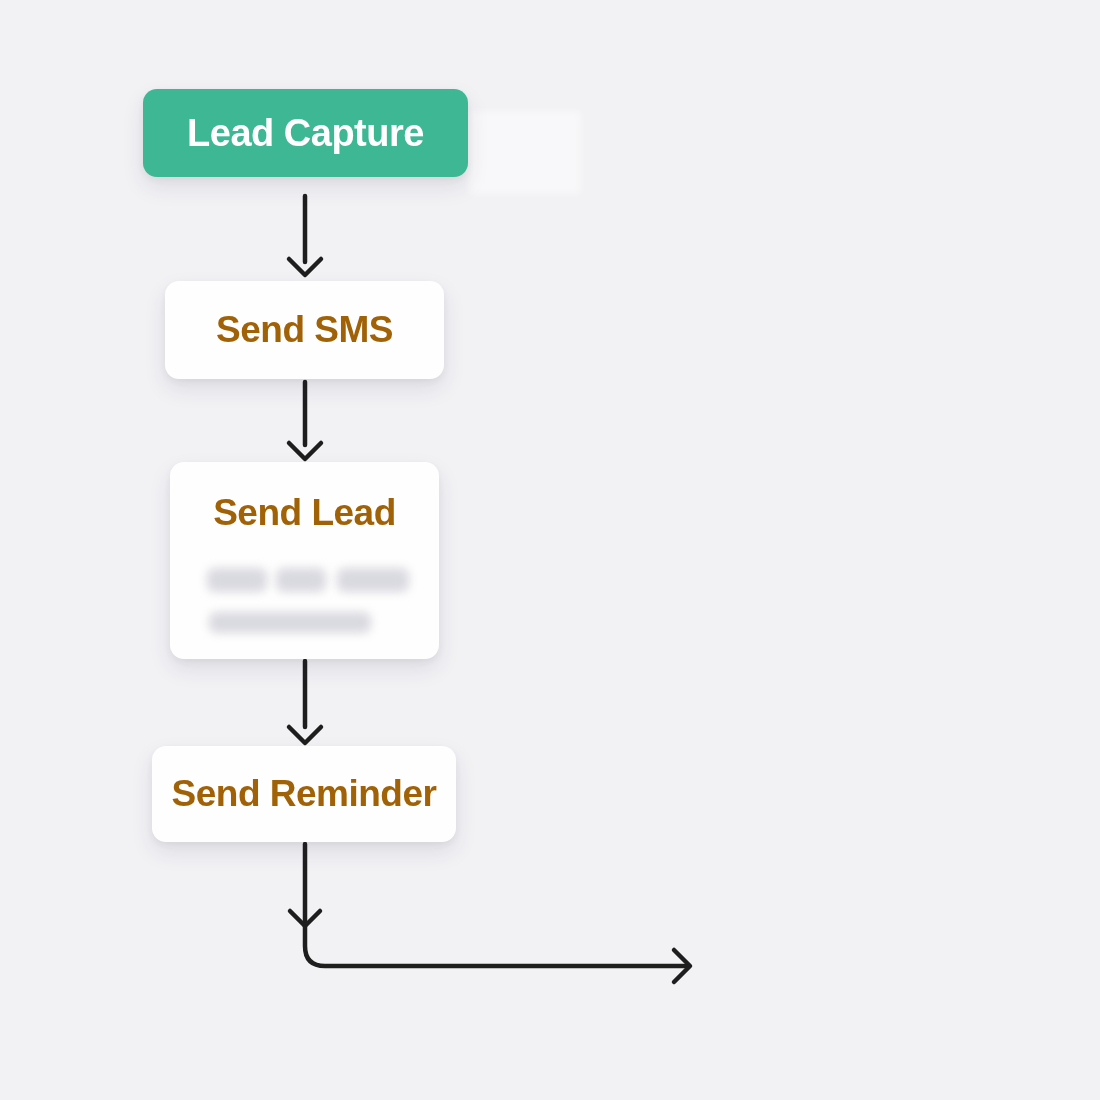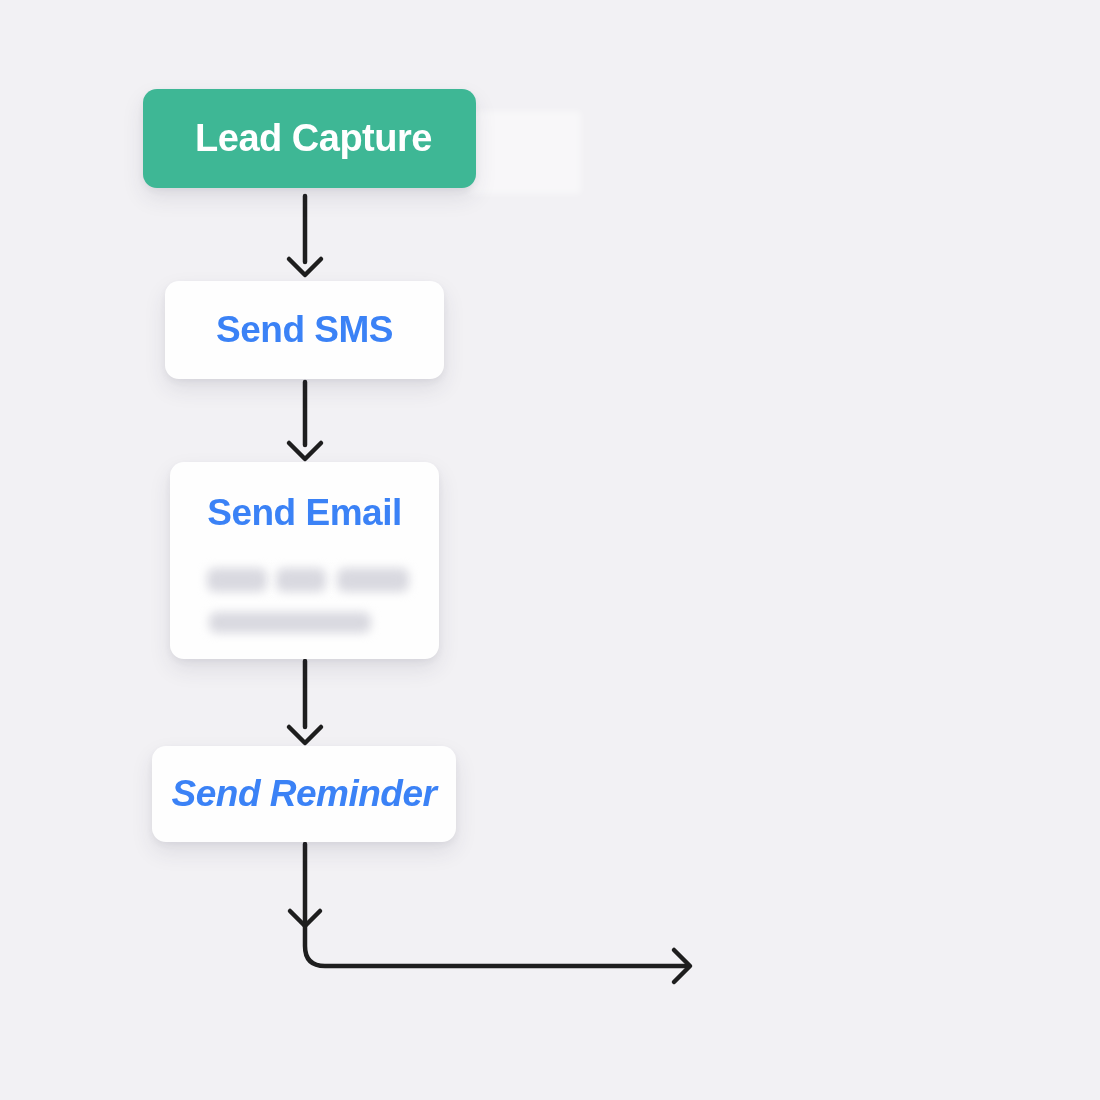--- a/index.html
+++ b/index.html
@@ -56,7 +56,7 @@
     color: #3b82f6;
     font-size: 37px;
   }
-  .node-lead-capture   { left: 143px; top:  89px; width: 325px; height: 99px; padding-left: 8px; }
+  .node-lead-capture   { left: 143px; top:  89px; width: 325px; height: 88px; }
   .node-send-sms       { left: 165px; top: 281px; width: 279px; height:  98px; }
   .node-send-email     { left: 170px; top: 462px; width: 269px; height: 197px;
                          flex-direction: column; justify-content: flex-start; }

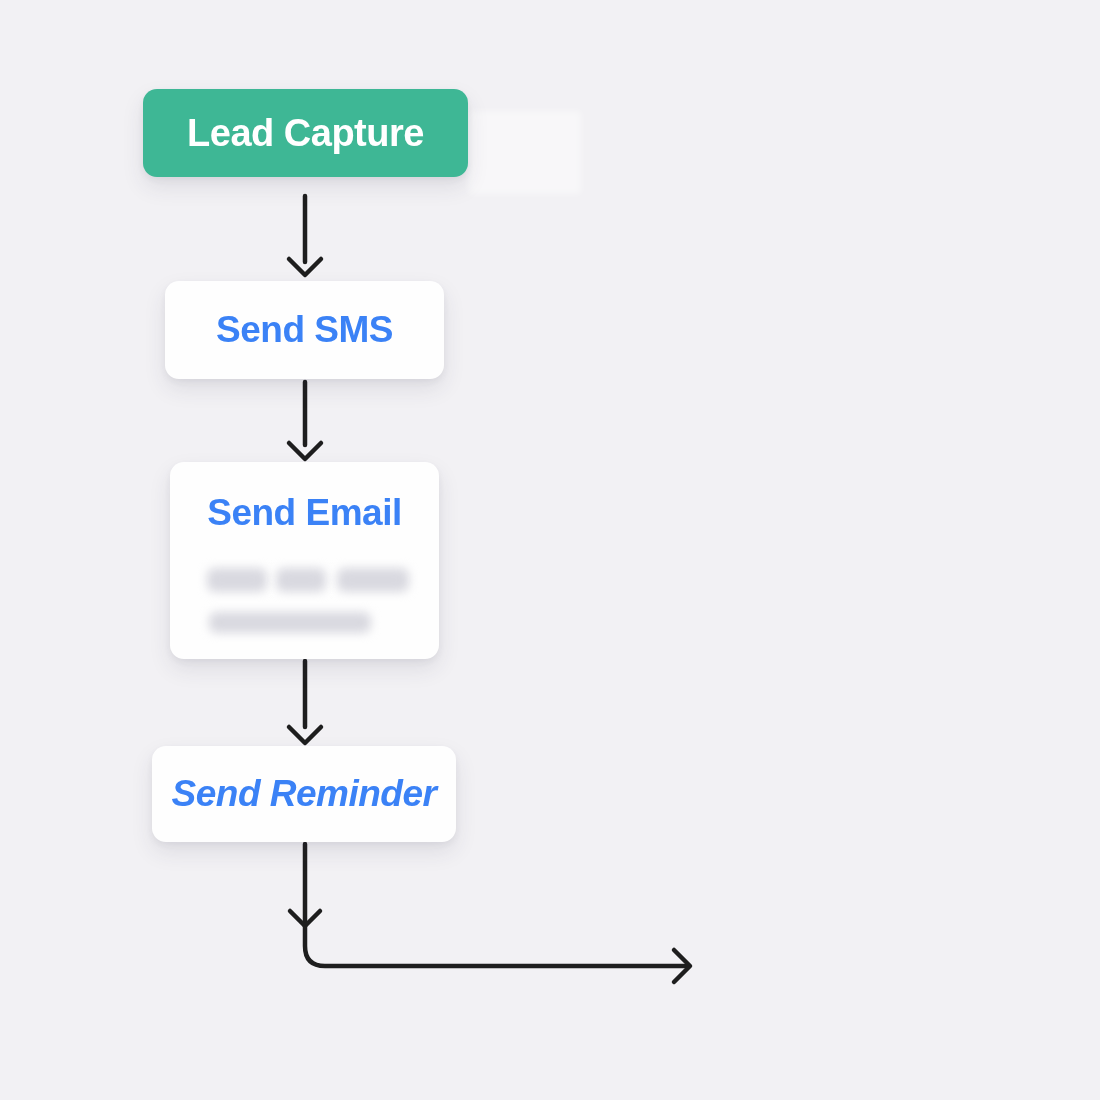--- a/index.html
+++ b/index.html
@@ -53,7 +53,7 @@
   }
   .node.white {
     background: #fefefe;
-    color: #3b82f6;
+    color: #a16207;
     font-size: 37px;
   }
   .node-lead-capture   { left: 143px; top:  89px; width: 325px; height: 88px; }

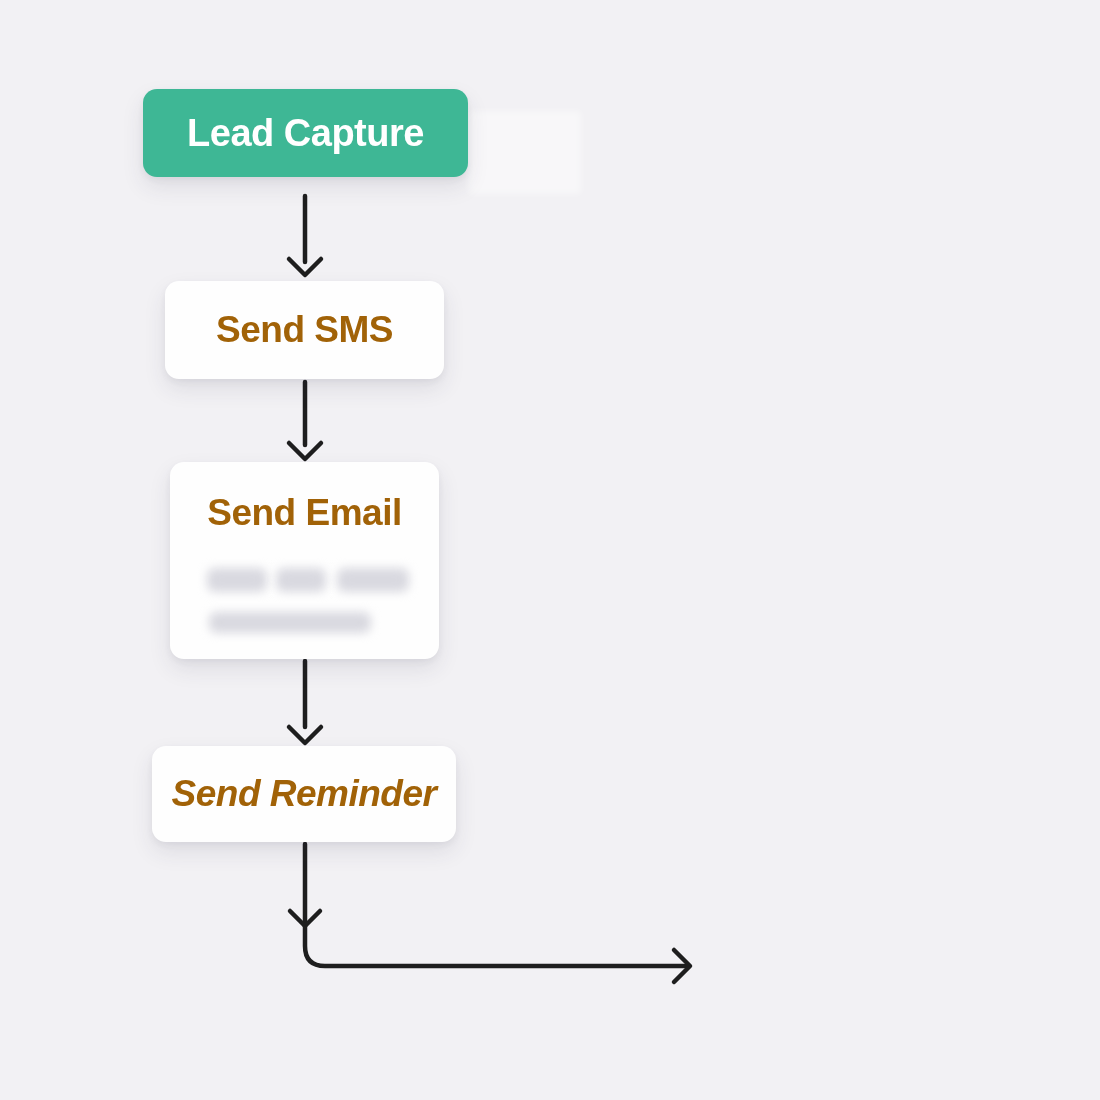--- a/index.html
+++ b/index.html
@@ -134,7 +134,7 @@
   </div>
 
   <div class="node white node-send-email">
-    <span class="node-title">Send Email</span>
+    <span class="node-title">Send Lead</span>
     <div class="blur-lines">
       <div class="blur-bar bar-1a"></div>
       <div class="blur-bar bar-1b"></div>

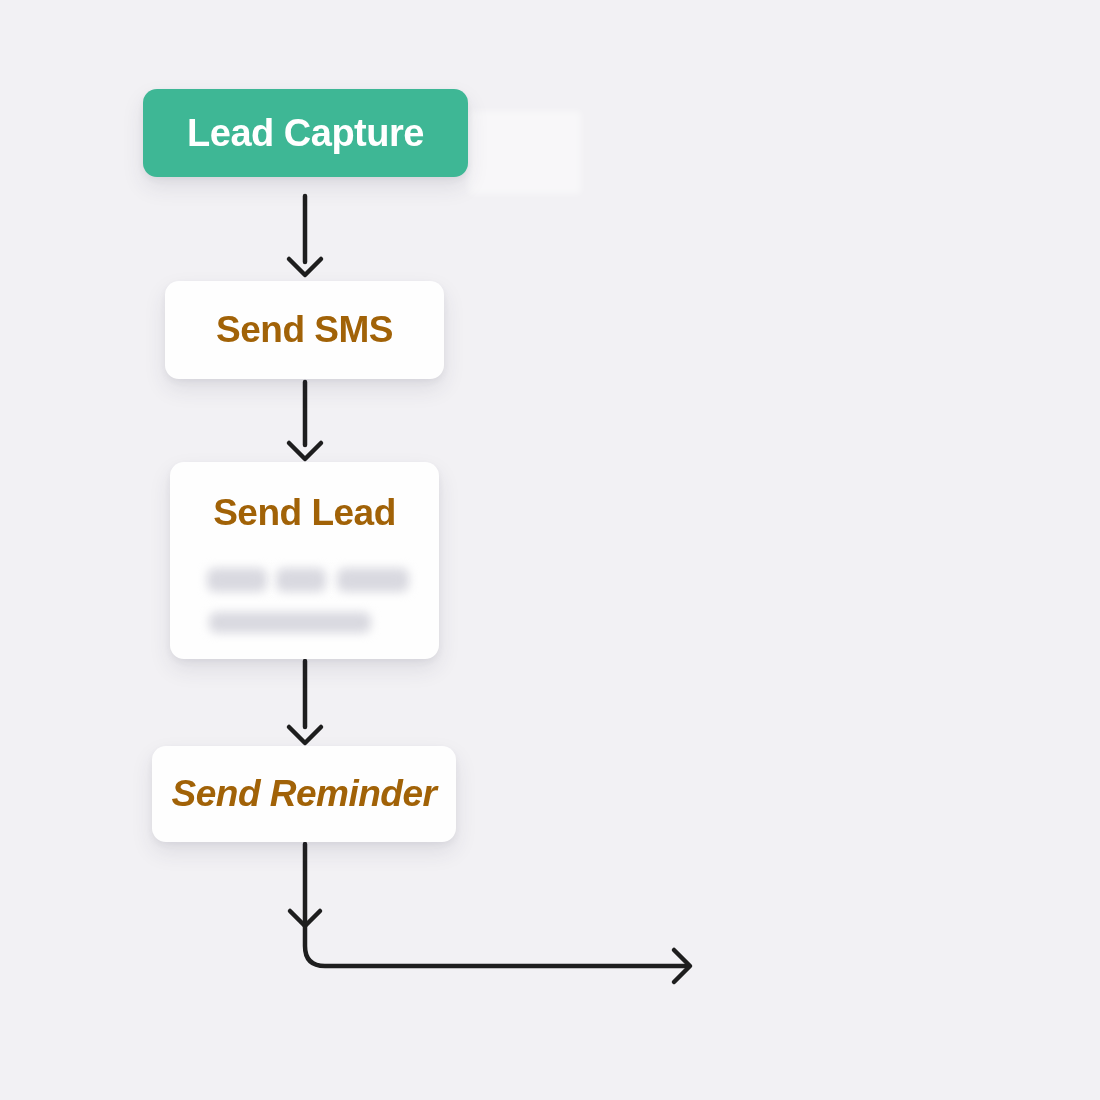--- a/index.html
+++ b/index.html
@@ -60,7 +60,7 @@
   .node-send-sms       { left: 165px; top: 281px; width: 279px; height:  98px; }
   .node-send-email     { left: 170px; top: 462px; width: 269px; height: 197px;
                          flex-direction: column; justify-content: flex-start; }
-  .node-send-reminder  { left: 152px; top: 746px; width: 304px; height:  96px; font-style: italic; }
+  .node-send-reminder  { left: 152px; top: 746px; width: 304px; height:  96px; }
   .node-booking        { left: 702px; top: 914px; width: 242px; height: 106px; }
 
   .node-send-email .node-title {

